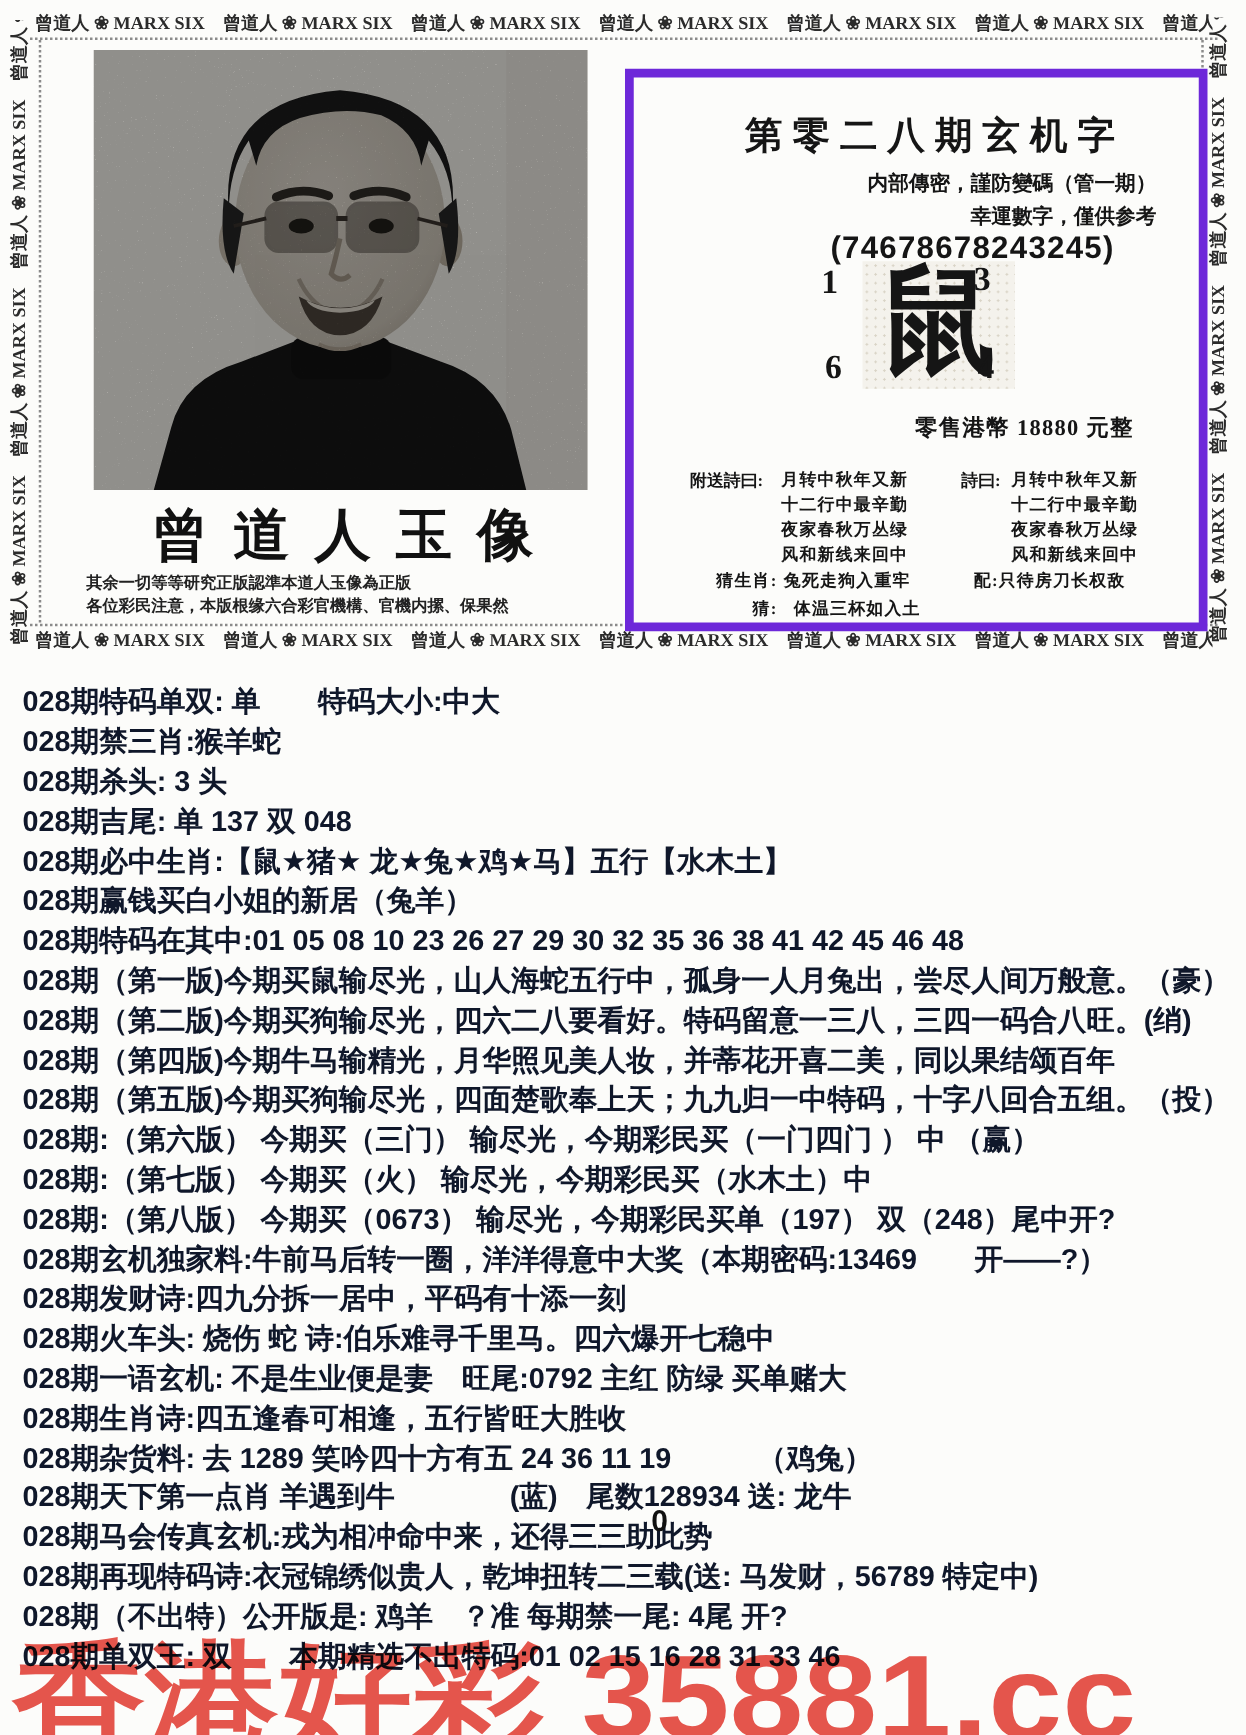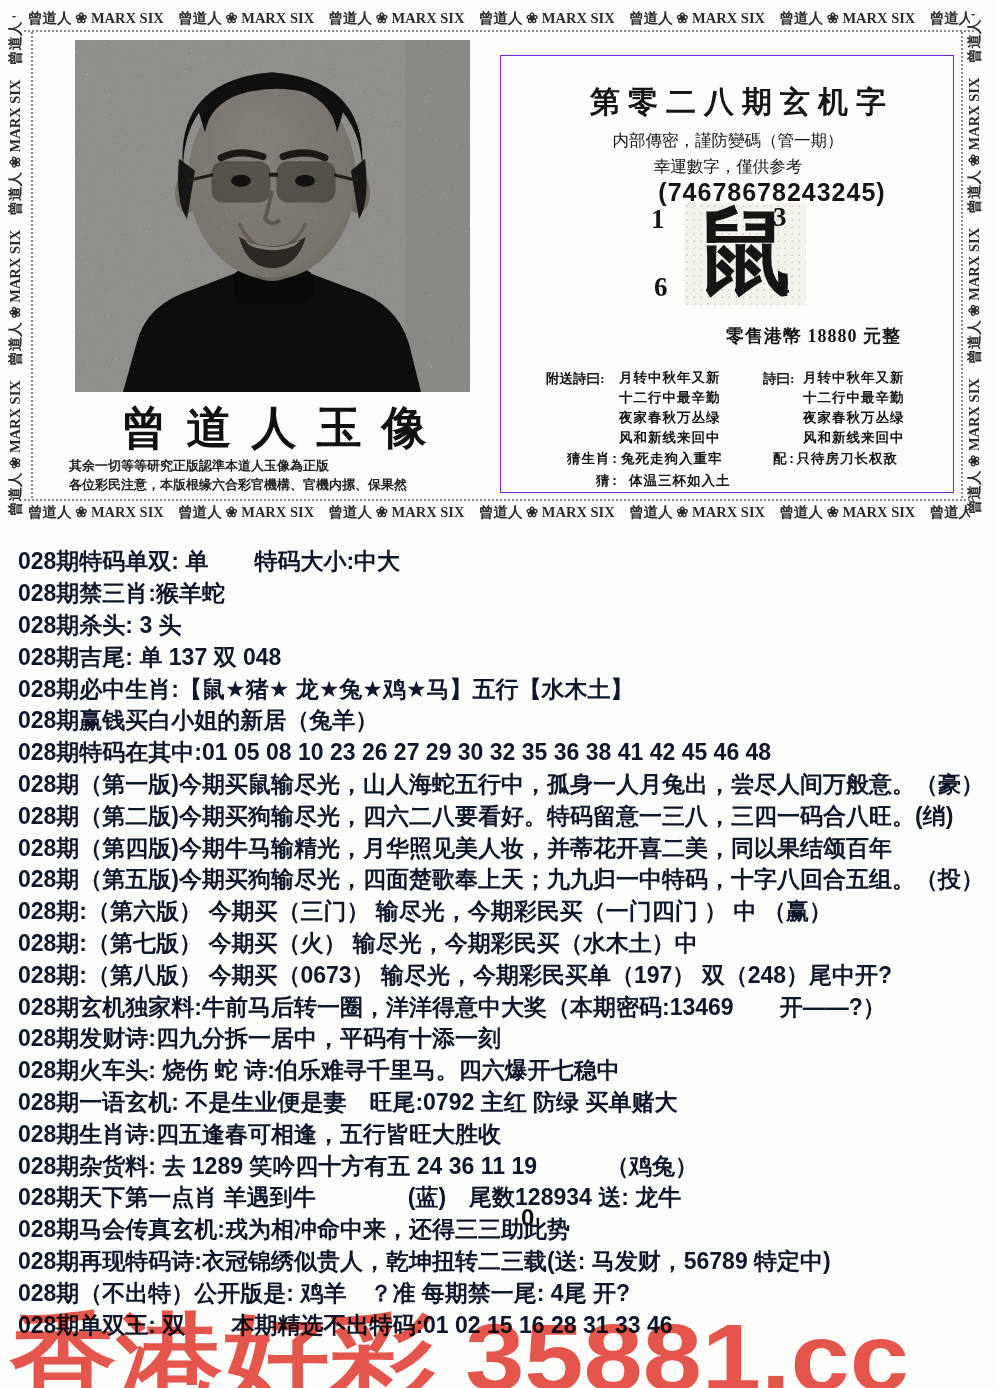--- a/index.html
+++ b/index.html
@@ -31,7 +31,7 @@
         line-height:19px;color:#222;}
   
   .mystic-panel{position:absolute;left:500px;top:55px;width:452px;height:436px;
-        border:1px solid #6d28d9;background:#fcfcfa;
+        border:7px solid #6d28d9;background:#fcfcfa;
         font-family:"Liberation Serif","DejaVu Serif",serif;color:#151515;}
   .mystic-title{position:absolute;left:0;top:26px;width:100%;text-align:center;
         font-size:30px;font-weight:800;letter-spacing:8px;text-indent:30px;}

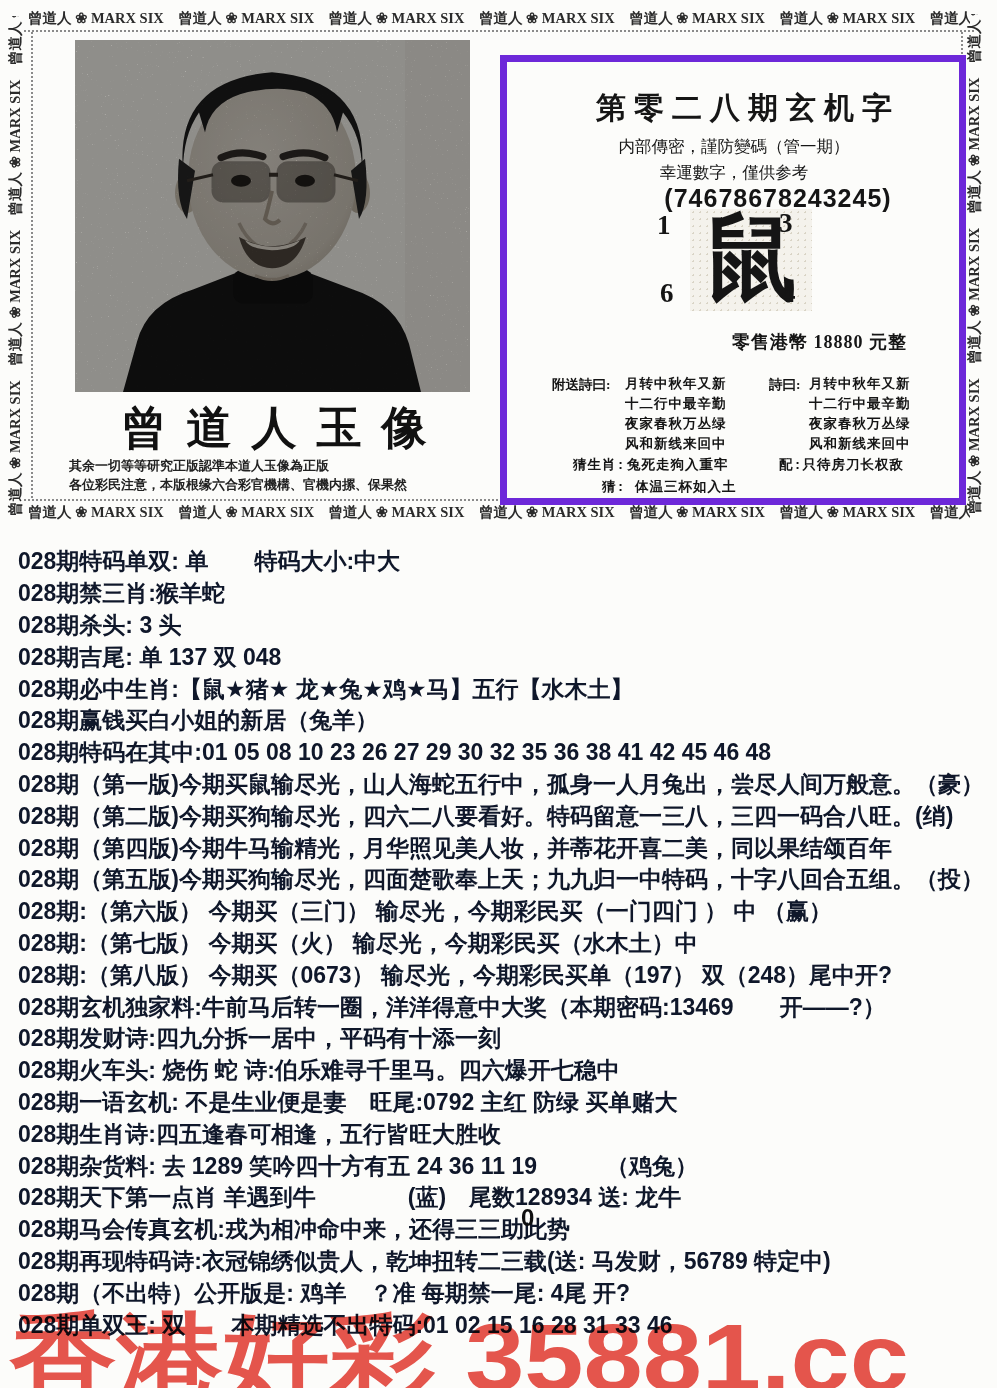--- a/index.html
+++ b/index.html
@@ -35,8 +35,8 @@
         font-family:"Liberation Serif","DejaVu Serif",serif;color:#151515;}
   .mystic-title{position:absolute;left:0;top:26px;width:100%;text-align:center;
         font-size:30px;font-weight:800;letter-spacing:8px;text-indent:30px;}
-  .mystic-row{position:absolute;left:36px;right:34px;display:flex;justify-content:center;
-        font-size:16.5px;font-weight:400;}
+  .mystic-row{position:absolute;left:36px;right:34px;display:flex;justify-content:flex-end;
+        font-size:16.5px;font-weight:700;}
   .row-secret{top:74px;}
   .row-lucky{top:100px;}
   .code-number{position:absolute;left:0;top:122px;width:100%;text-align:center;text-indent:90px;

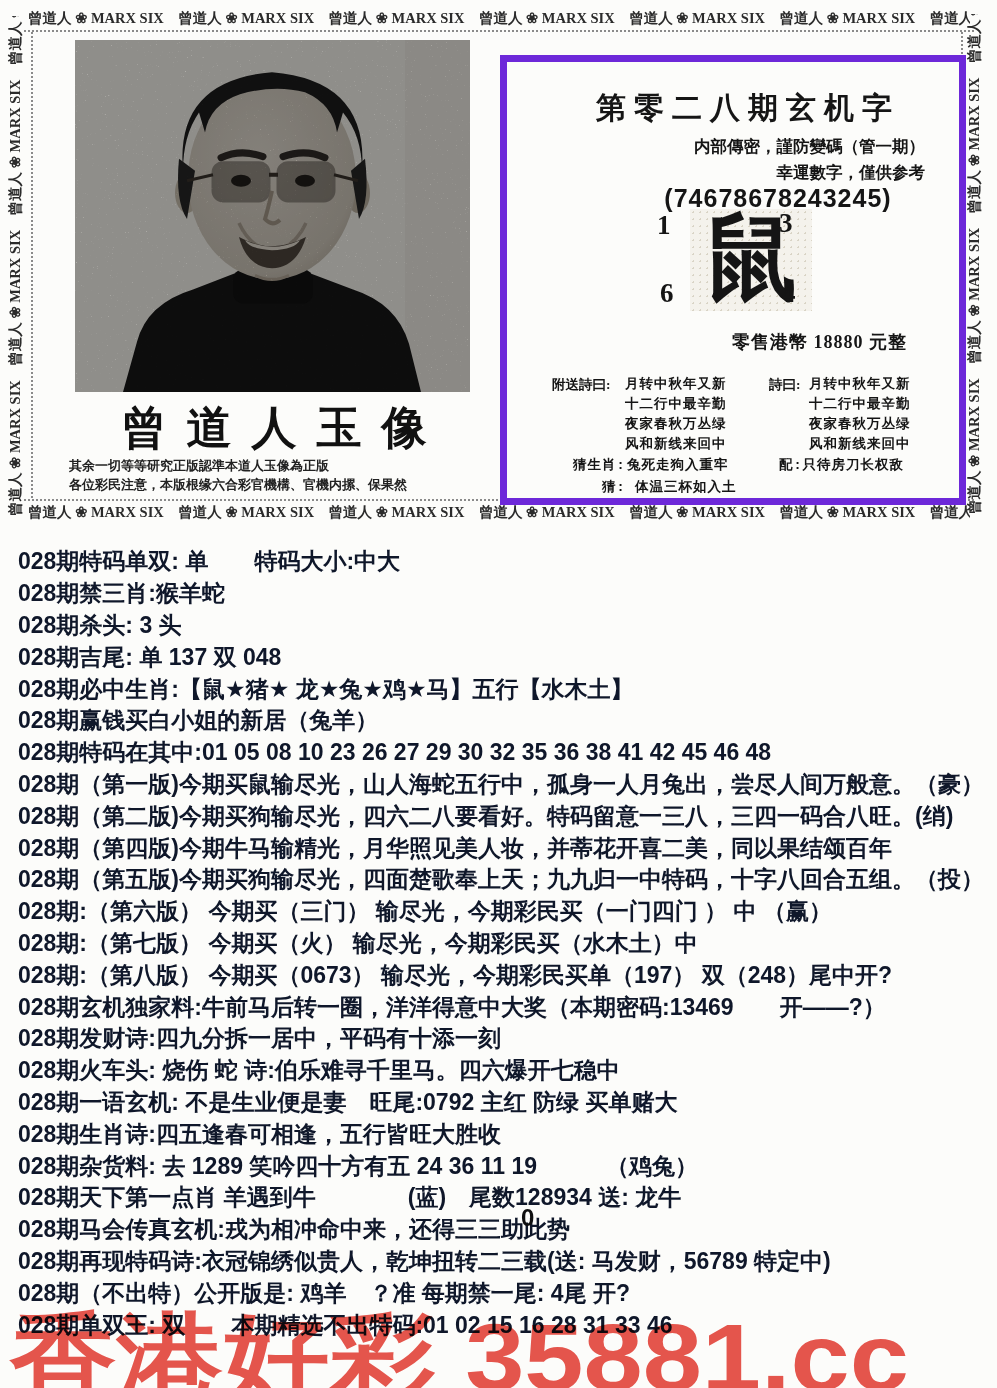--- a/index.html
+++ b/index.html
@@ -56,7 +56,7 @@
   .poem-col{position:absolute;top:313px;font-size:13.5px;font-weight:700;}
   .poem-col .poem-line{height:20px;letter-spacing:1px;}
   .col-left{left:118px;} .col-right{left:302px;}
-  .guess-line{position:absolute;font-size:13.5px;font-weight:700;letter-spacing:1px;font-family:Liberation Mono, monospace;}
+  .guess-line{position:absolute;font-size:13.5px;font-weight:700;letter-spacing:1px;}
   .g1l{left:66px;top:394px;} .g1t{left:120px;top:394px;}
   .g2l{left:95px;top:416px;} .g2t{left:128px;top:416px;text-align:right;}
   .g3t{left:272px;top:394px;}

